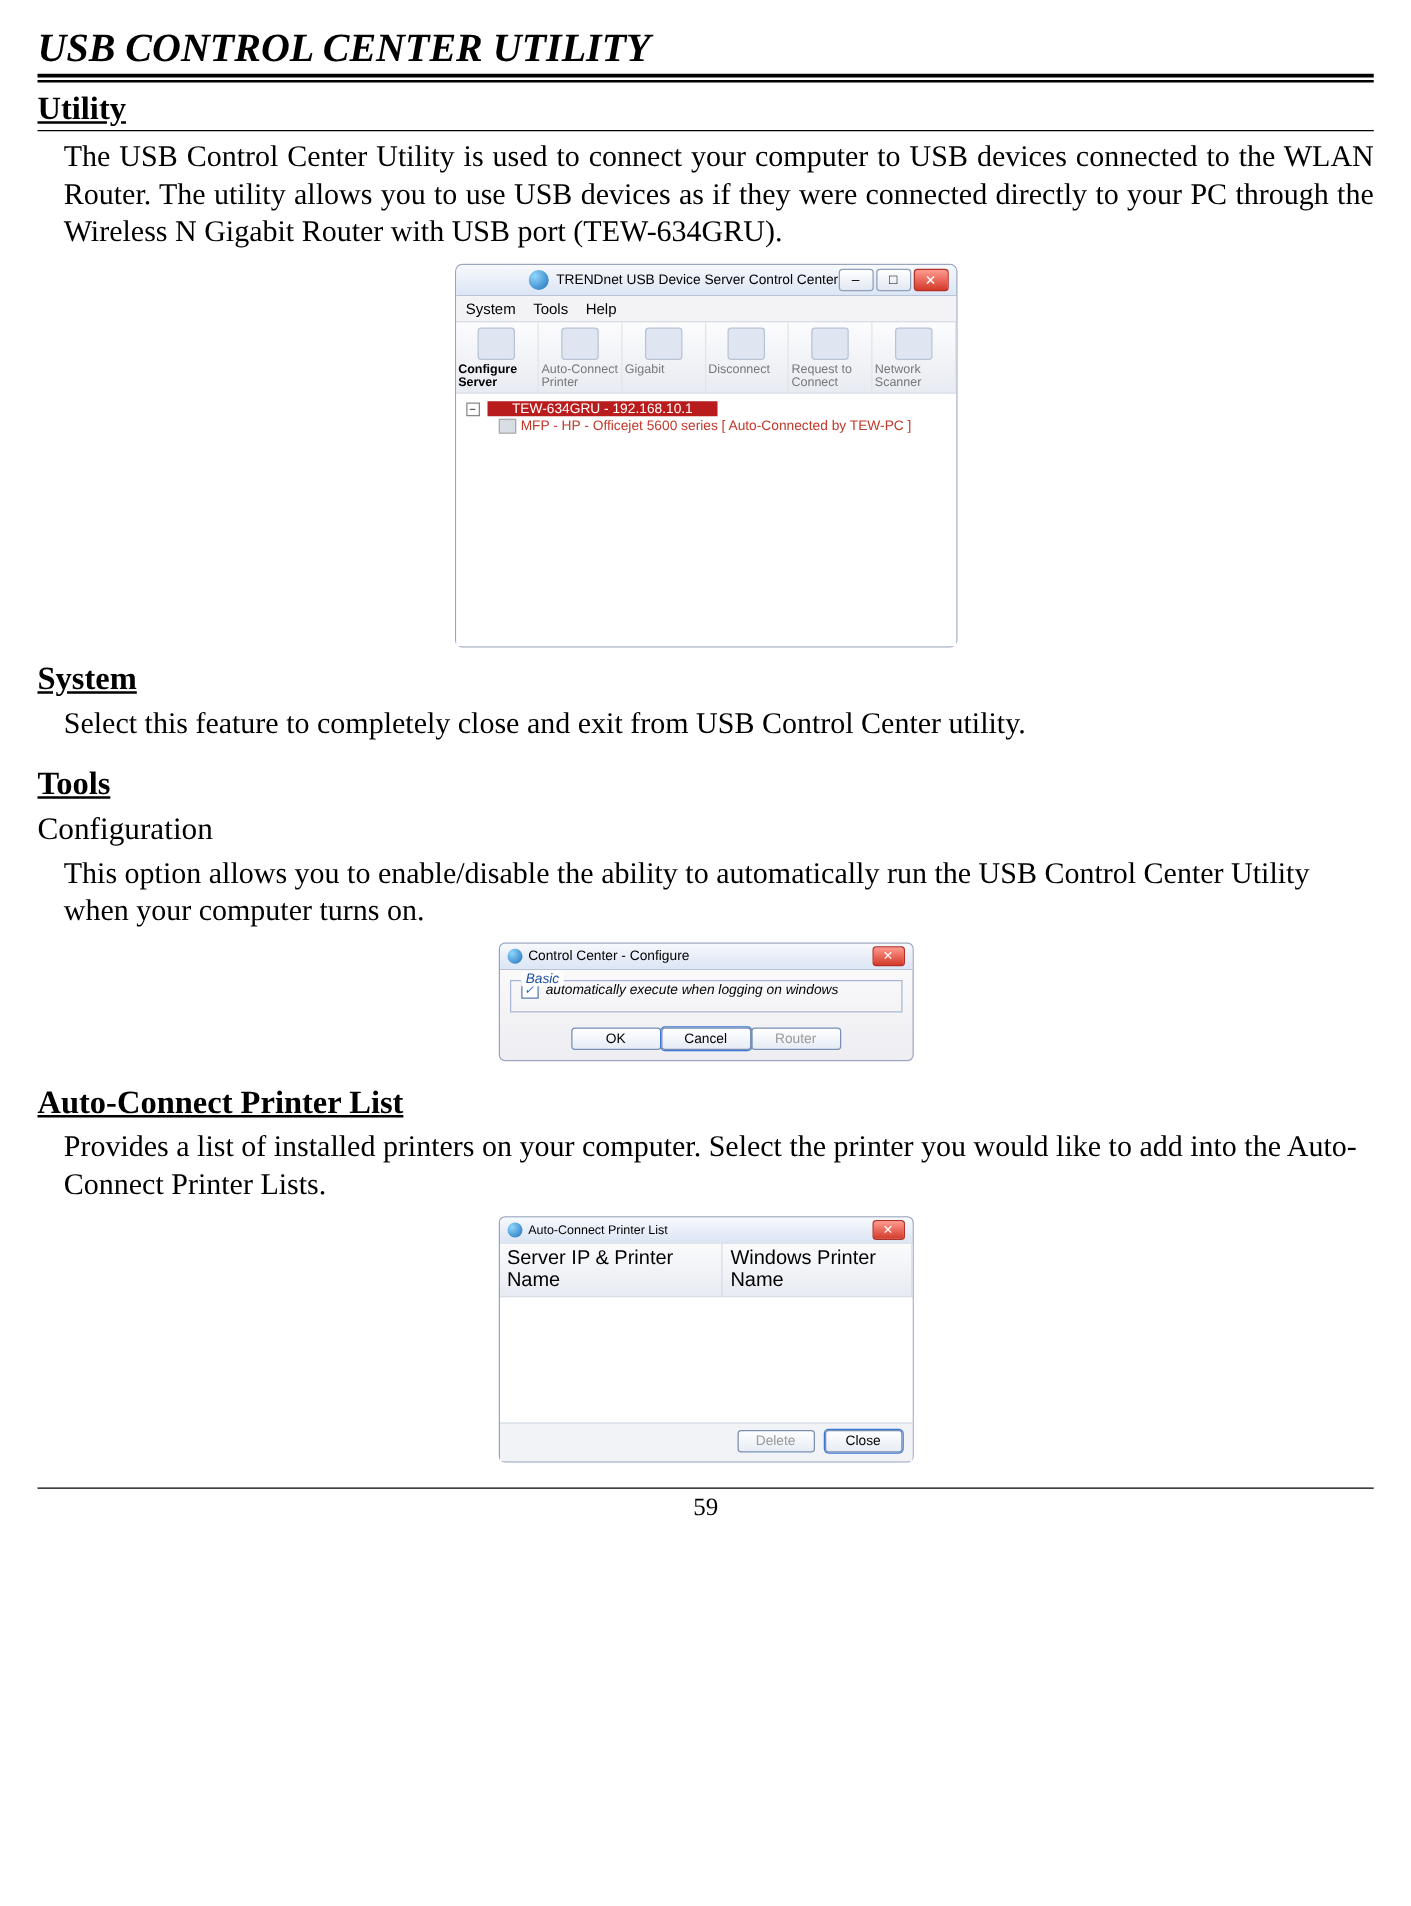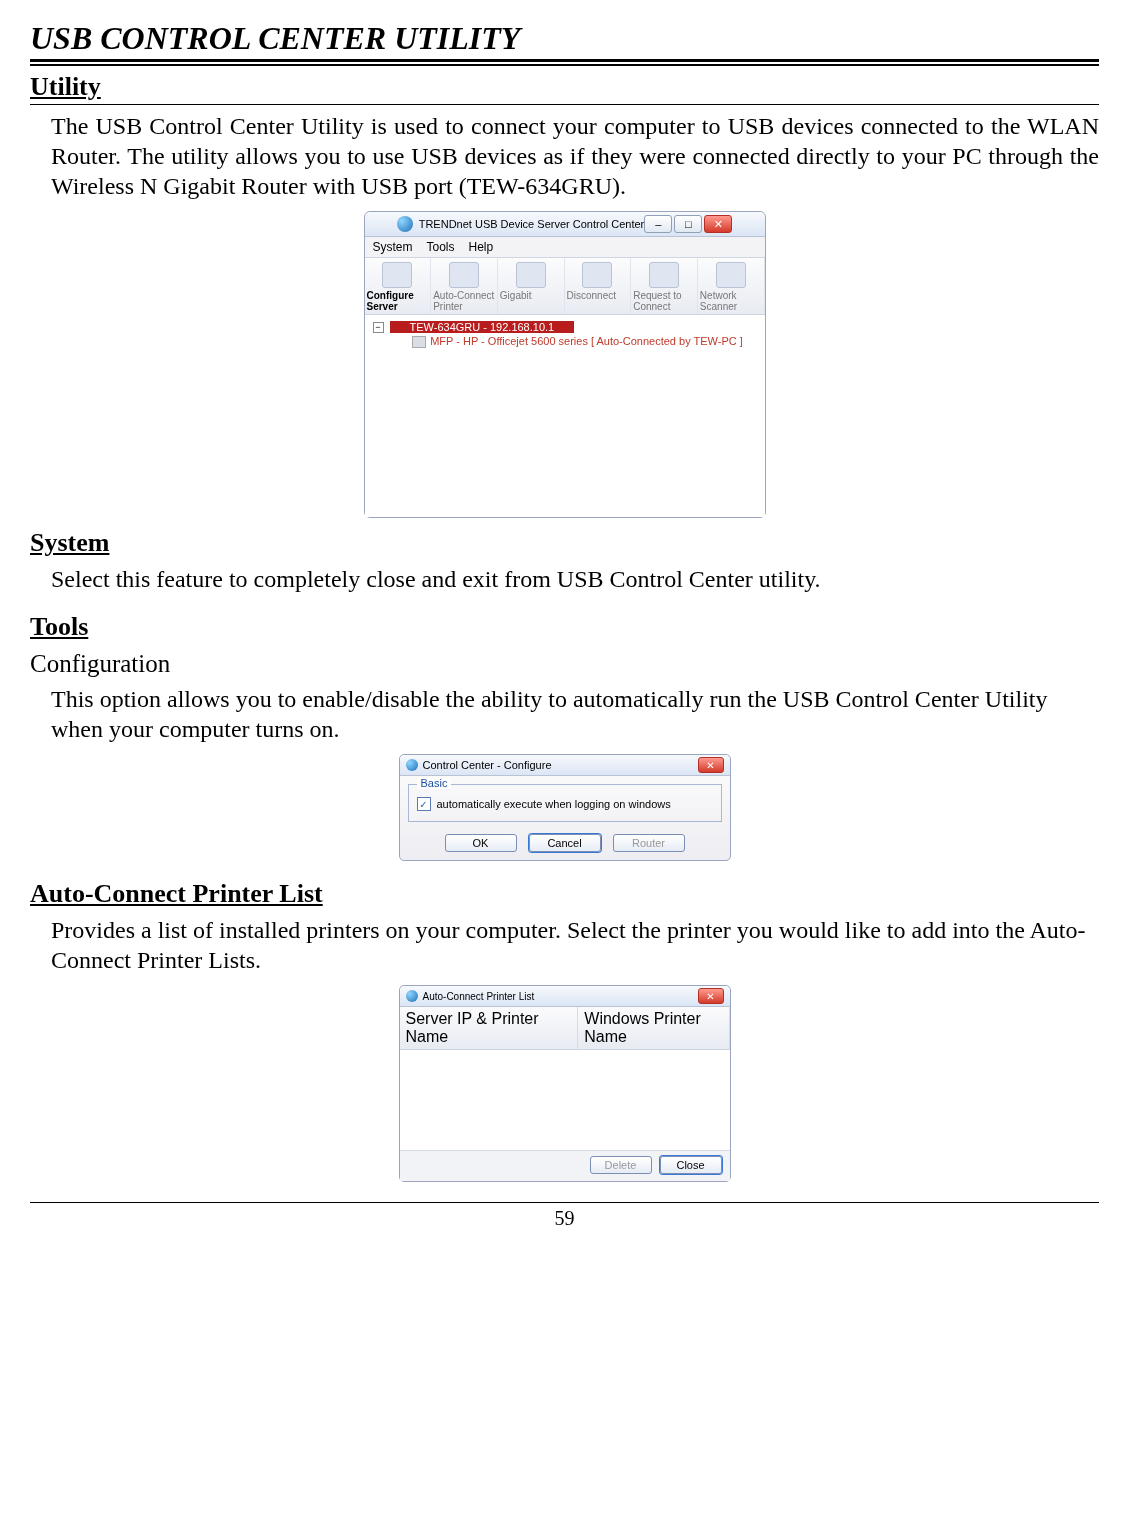--- a/index.html
+++ b/index.html
@@ -60,7 +60,7 @@
     box-shadow: 0 0 0 1px #fff inset;
   }
   .titlebar {
-    display:flex; align-items:center; justify-content:center;
+    display:flex; align-items:center; justify-content:flex-end;
     background: linear-gradient(#f7f9fc,#dbe5f5);
     border-bottom:1px solid #b8c3d6;
     padding:3px 6px;

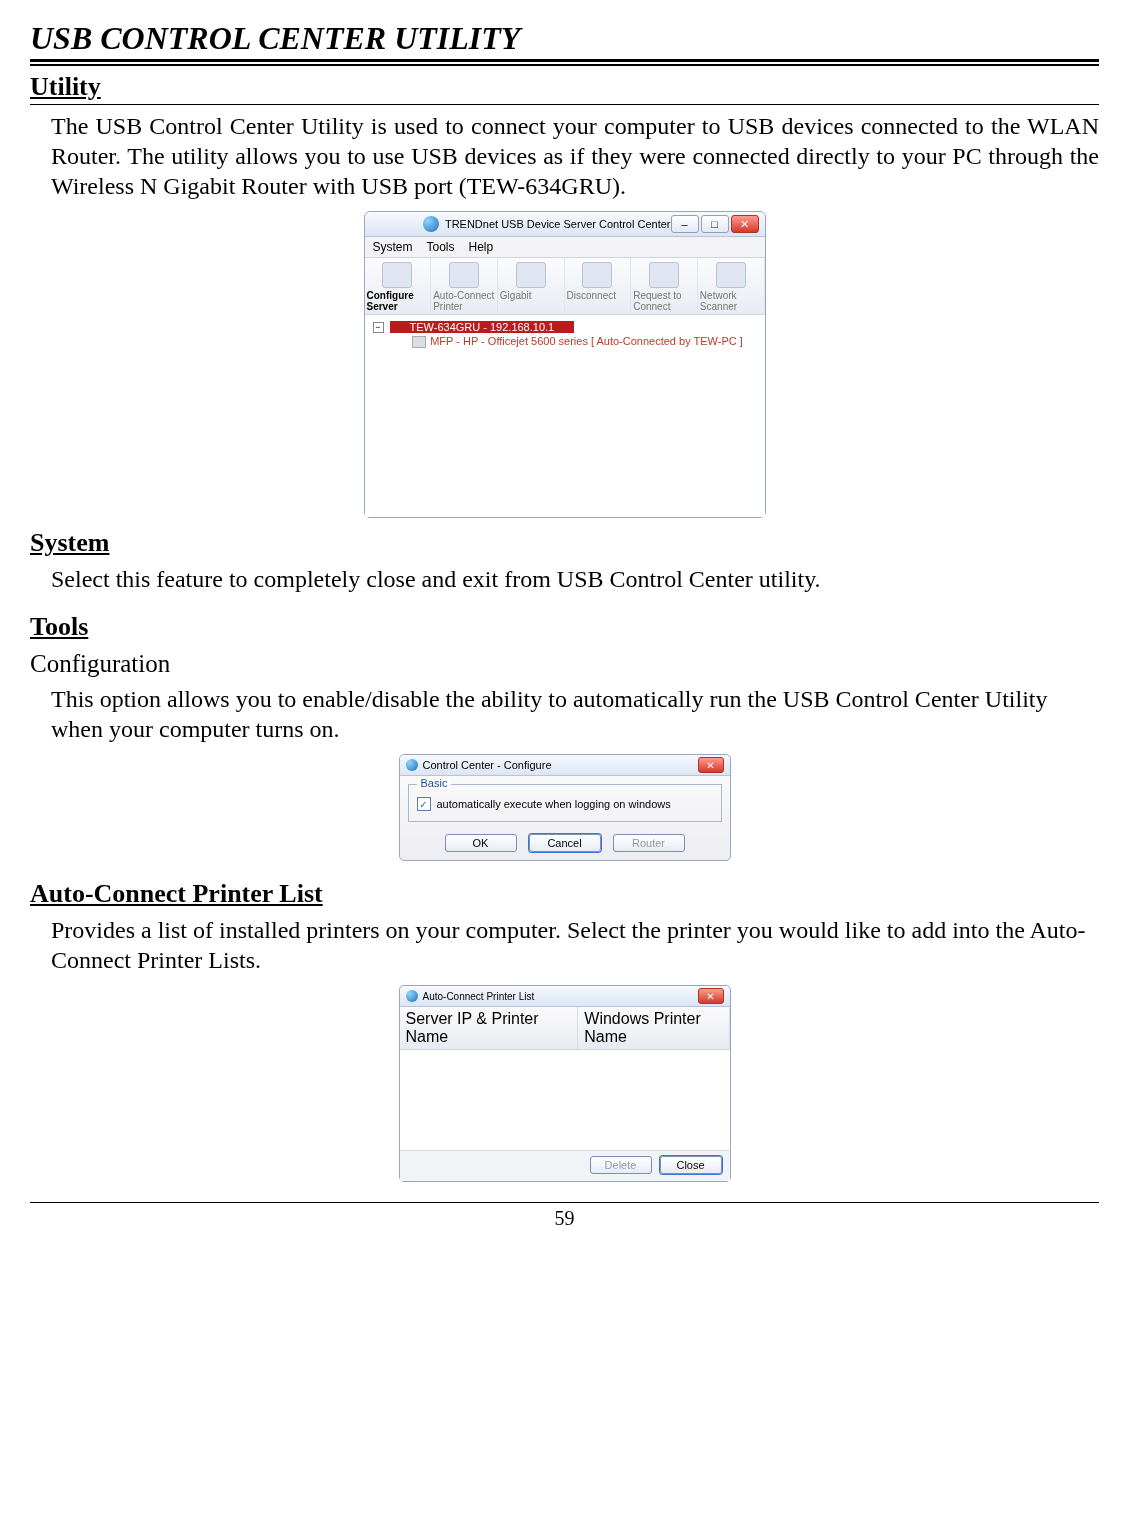--- a/index.html
+++ b/index.html
@@ -84,7 +84,7 @@
   .tree-node { display:flex; align-items:center; gap:4px; }
   .tree-node .box { width:9px; height:9px; border:1px solid #888; display:flex; align-items:center; justify-content:center; font-size:9px; line-height:1; background:#fff;}
   .selrow { background:#b91c1c; color:#fff; padding:0 20px; margin-left:2px; display:inline-block;}
-  .child { margin-left:26px; color:#c0392b; margin-top:2px;text-align:center;}
+  .child { margin-left:26px; color:#c0392b; margin-top:2px;}
   .printer-ic { width:12px; height:10px; background:#d9dde4; border:1px solid #aaa; display:inline-block; margin-right:4px; vertical-align:middle;}
   
   .win2 {

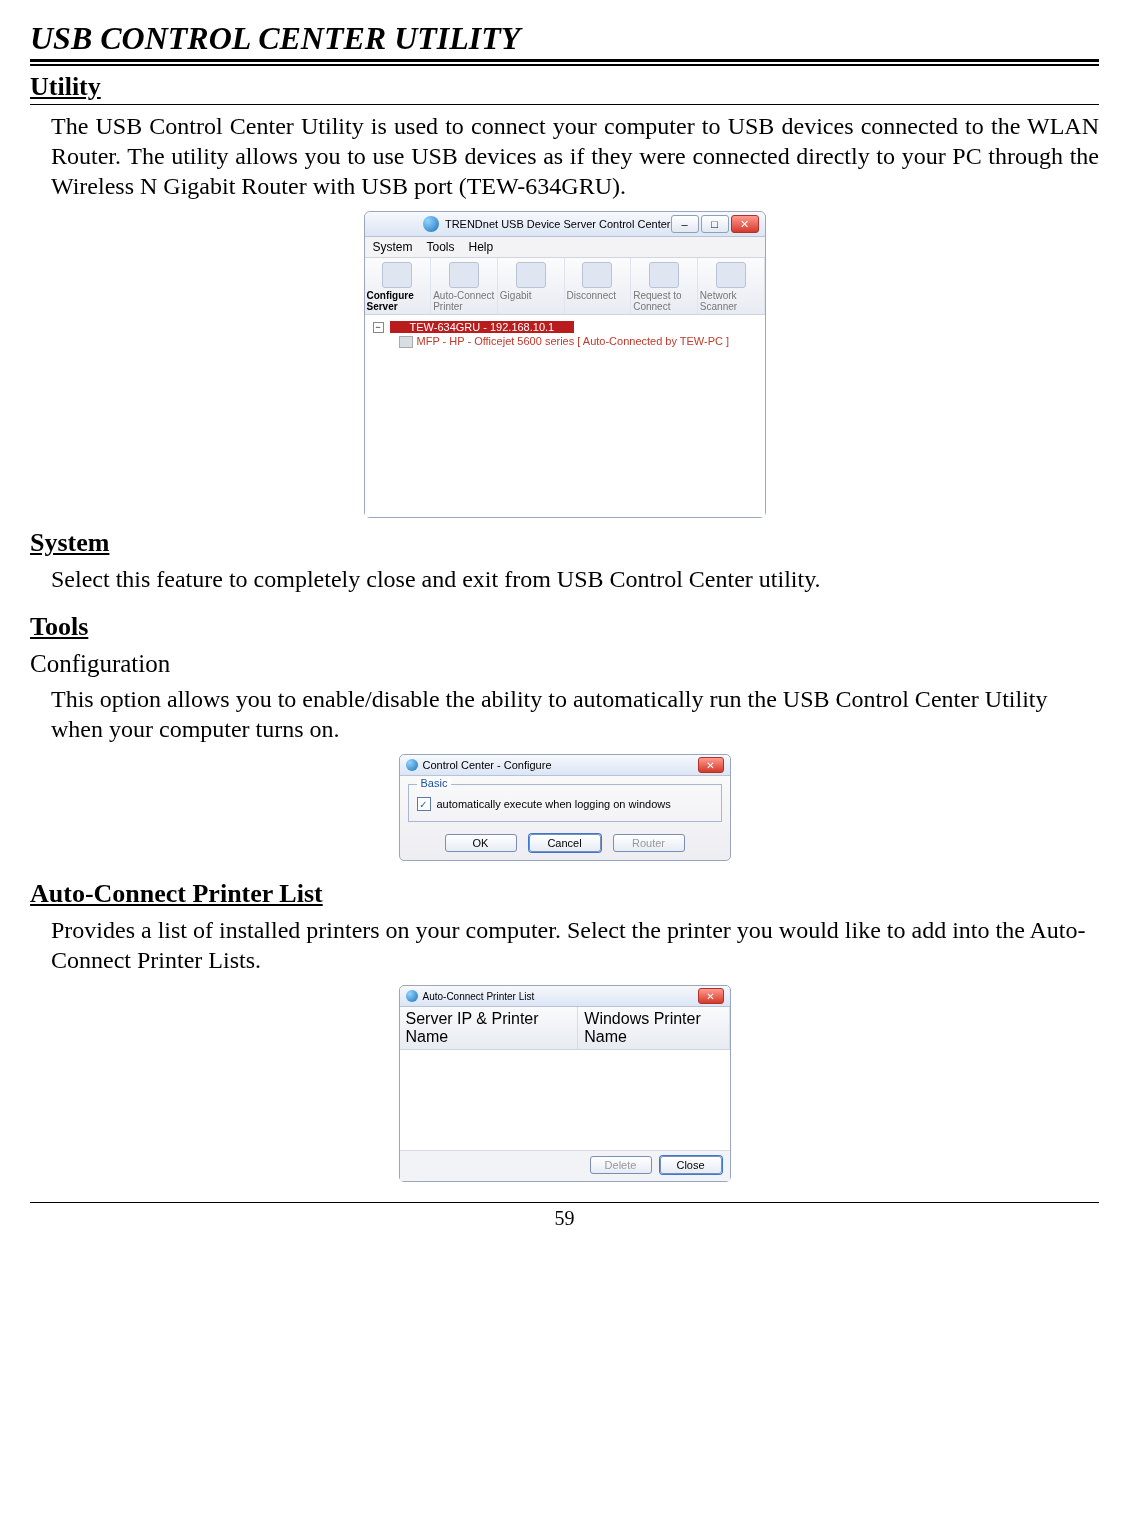--- a/index.html
+++ b/index.html
@@ -101,7 +101,7 @@
     padding:2px 6px; border-bottom:1px solid #b8c3d6; border-radius:5px 5px 0 0;
   }
   .closebtn { width:24px; height:14px; background:linear-gradient(#ff9a8f,#d33a2a); border:1px solid #b43026; border-radius:3px; color:#fff; display:flex; align-items:center; justify-content:center; font-size:10px;}
-  .fieldset2 { margin:8px; border:1px solid #a8b7d6; padding:12px 8px 10px; position:relative;}
+  .fieldset2 { margin:8px; border:1px solid #a8b7d6; padding:0 8px 10px; position:relative;font-style:italic;}
   .legend2 { position:absolute; top:-8px; left:8px; background:linear-gradient(#fdfdfd,#fdfdfd); padding:0 4px; color:#1a4fa0; font-size:11px;}
   .chk { display:flex; align-items:center; gap:6px; font-size:11px;}
   .chkbox { width:12px; height:12px; border:1px solid #5a7bb0; background:#fff; display:flex; align-items:center; justify-content:center; color:#2a66b8; font-size:10px;}

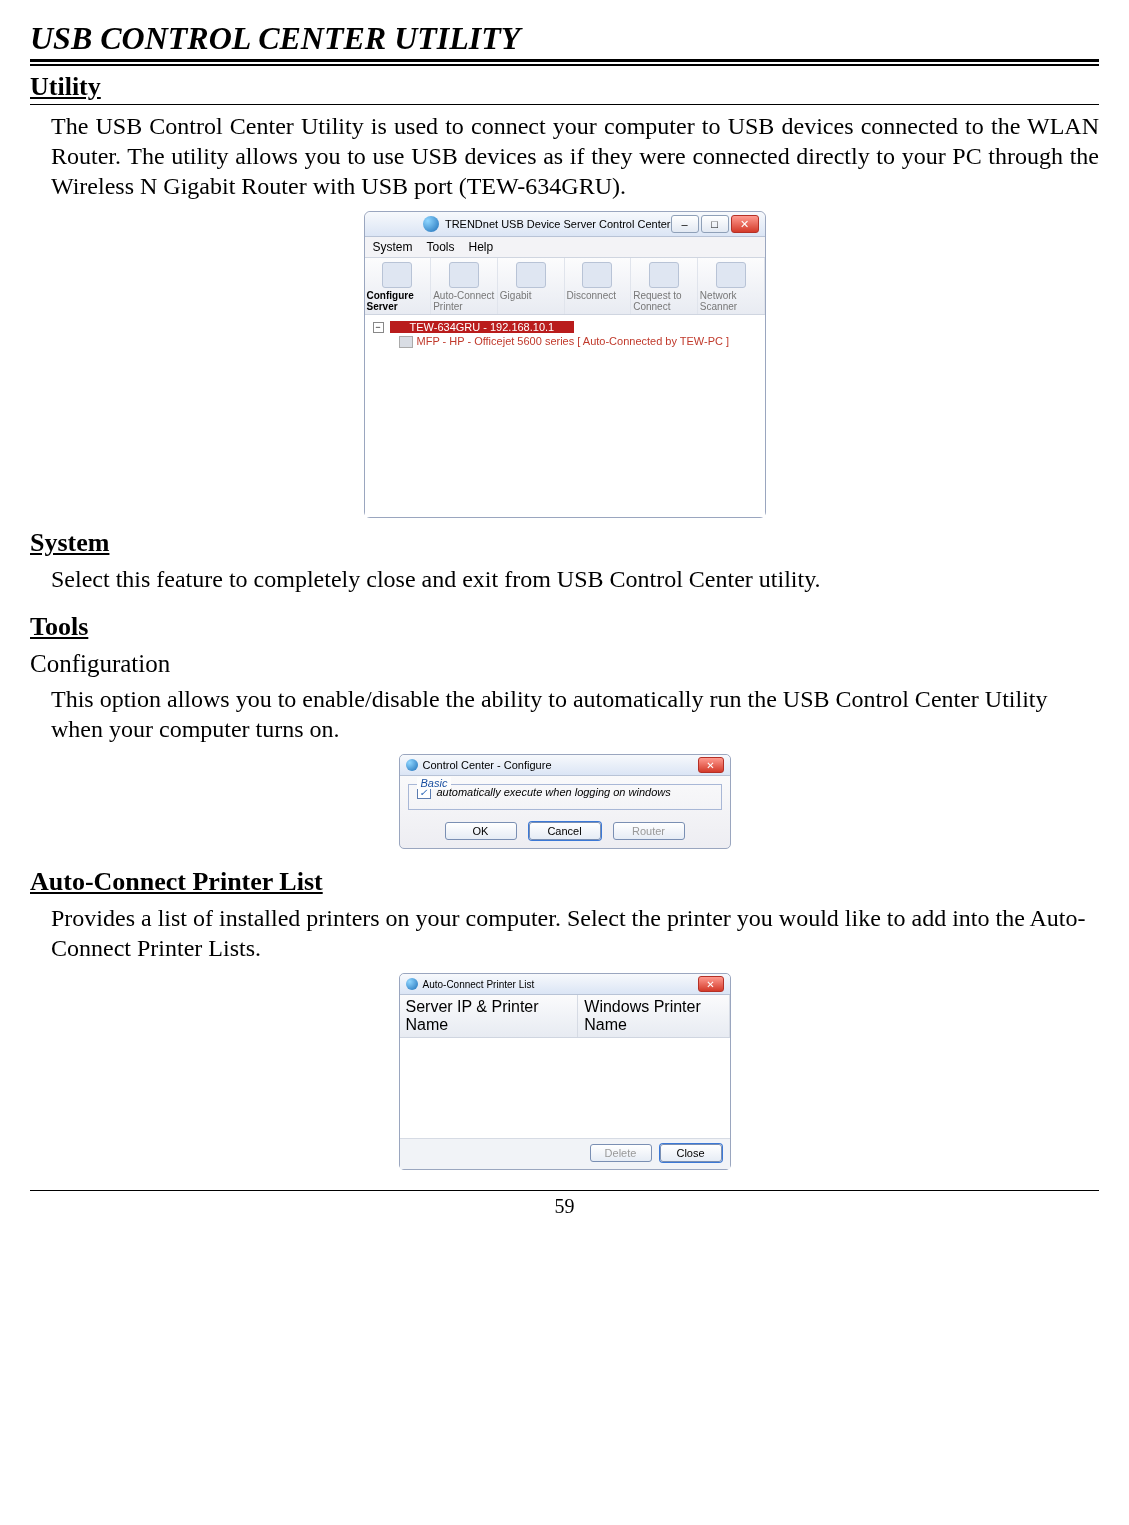--- a/index.html
+++ b/index.html
@@ -105,7 +105,7 @@
   .legend2 { position:absolute; top:-8px; left:8px; background:linear-gradient(#fdfdfd,#fdfdfd); padding:0 4px; color:#1a4fa0; font-size:11px;}
   .chk { display:flex; align-items:center; gap:6px; font-size:11px;}
   .chkbox { width:12px; height:12px; border:1px solid #5a7bb0; background:#fff; display:flex; align-items:center; justify-content:center; color:#2a66b8; font-size:10px;}
-  .btnrow { display:flex; justify-content:center; gap:12px; padding:4px 0 8px;}
+  .btnrow { display:flex; justify-content:center; padding:4px 0 8px;}
   .dlgbtn { width:70px; padding:2px 0; border:1px solid #7a8fb3; border-radius:3px; background:linear-gradient(#fff,#e6ecf5); font-size:11px; text-align:center;}
   .dlgbtn.focus { box-shadow: 0 0 0 1px #3b78d6;}
   .dlgbtn.dis { color:#999;}

